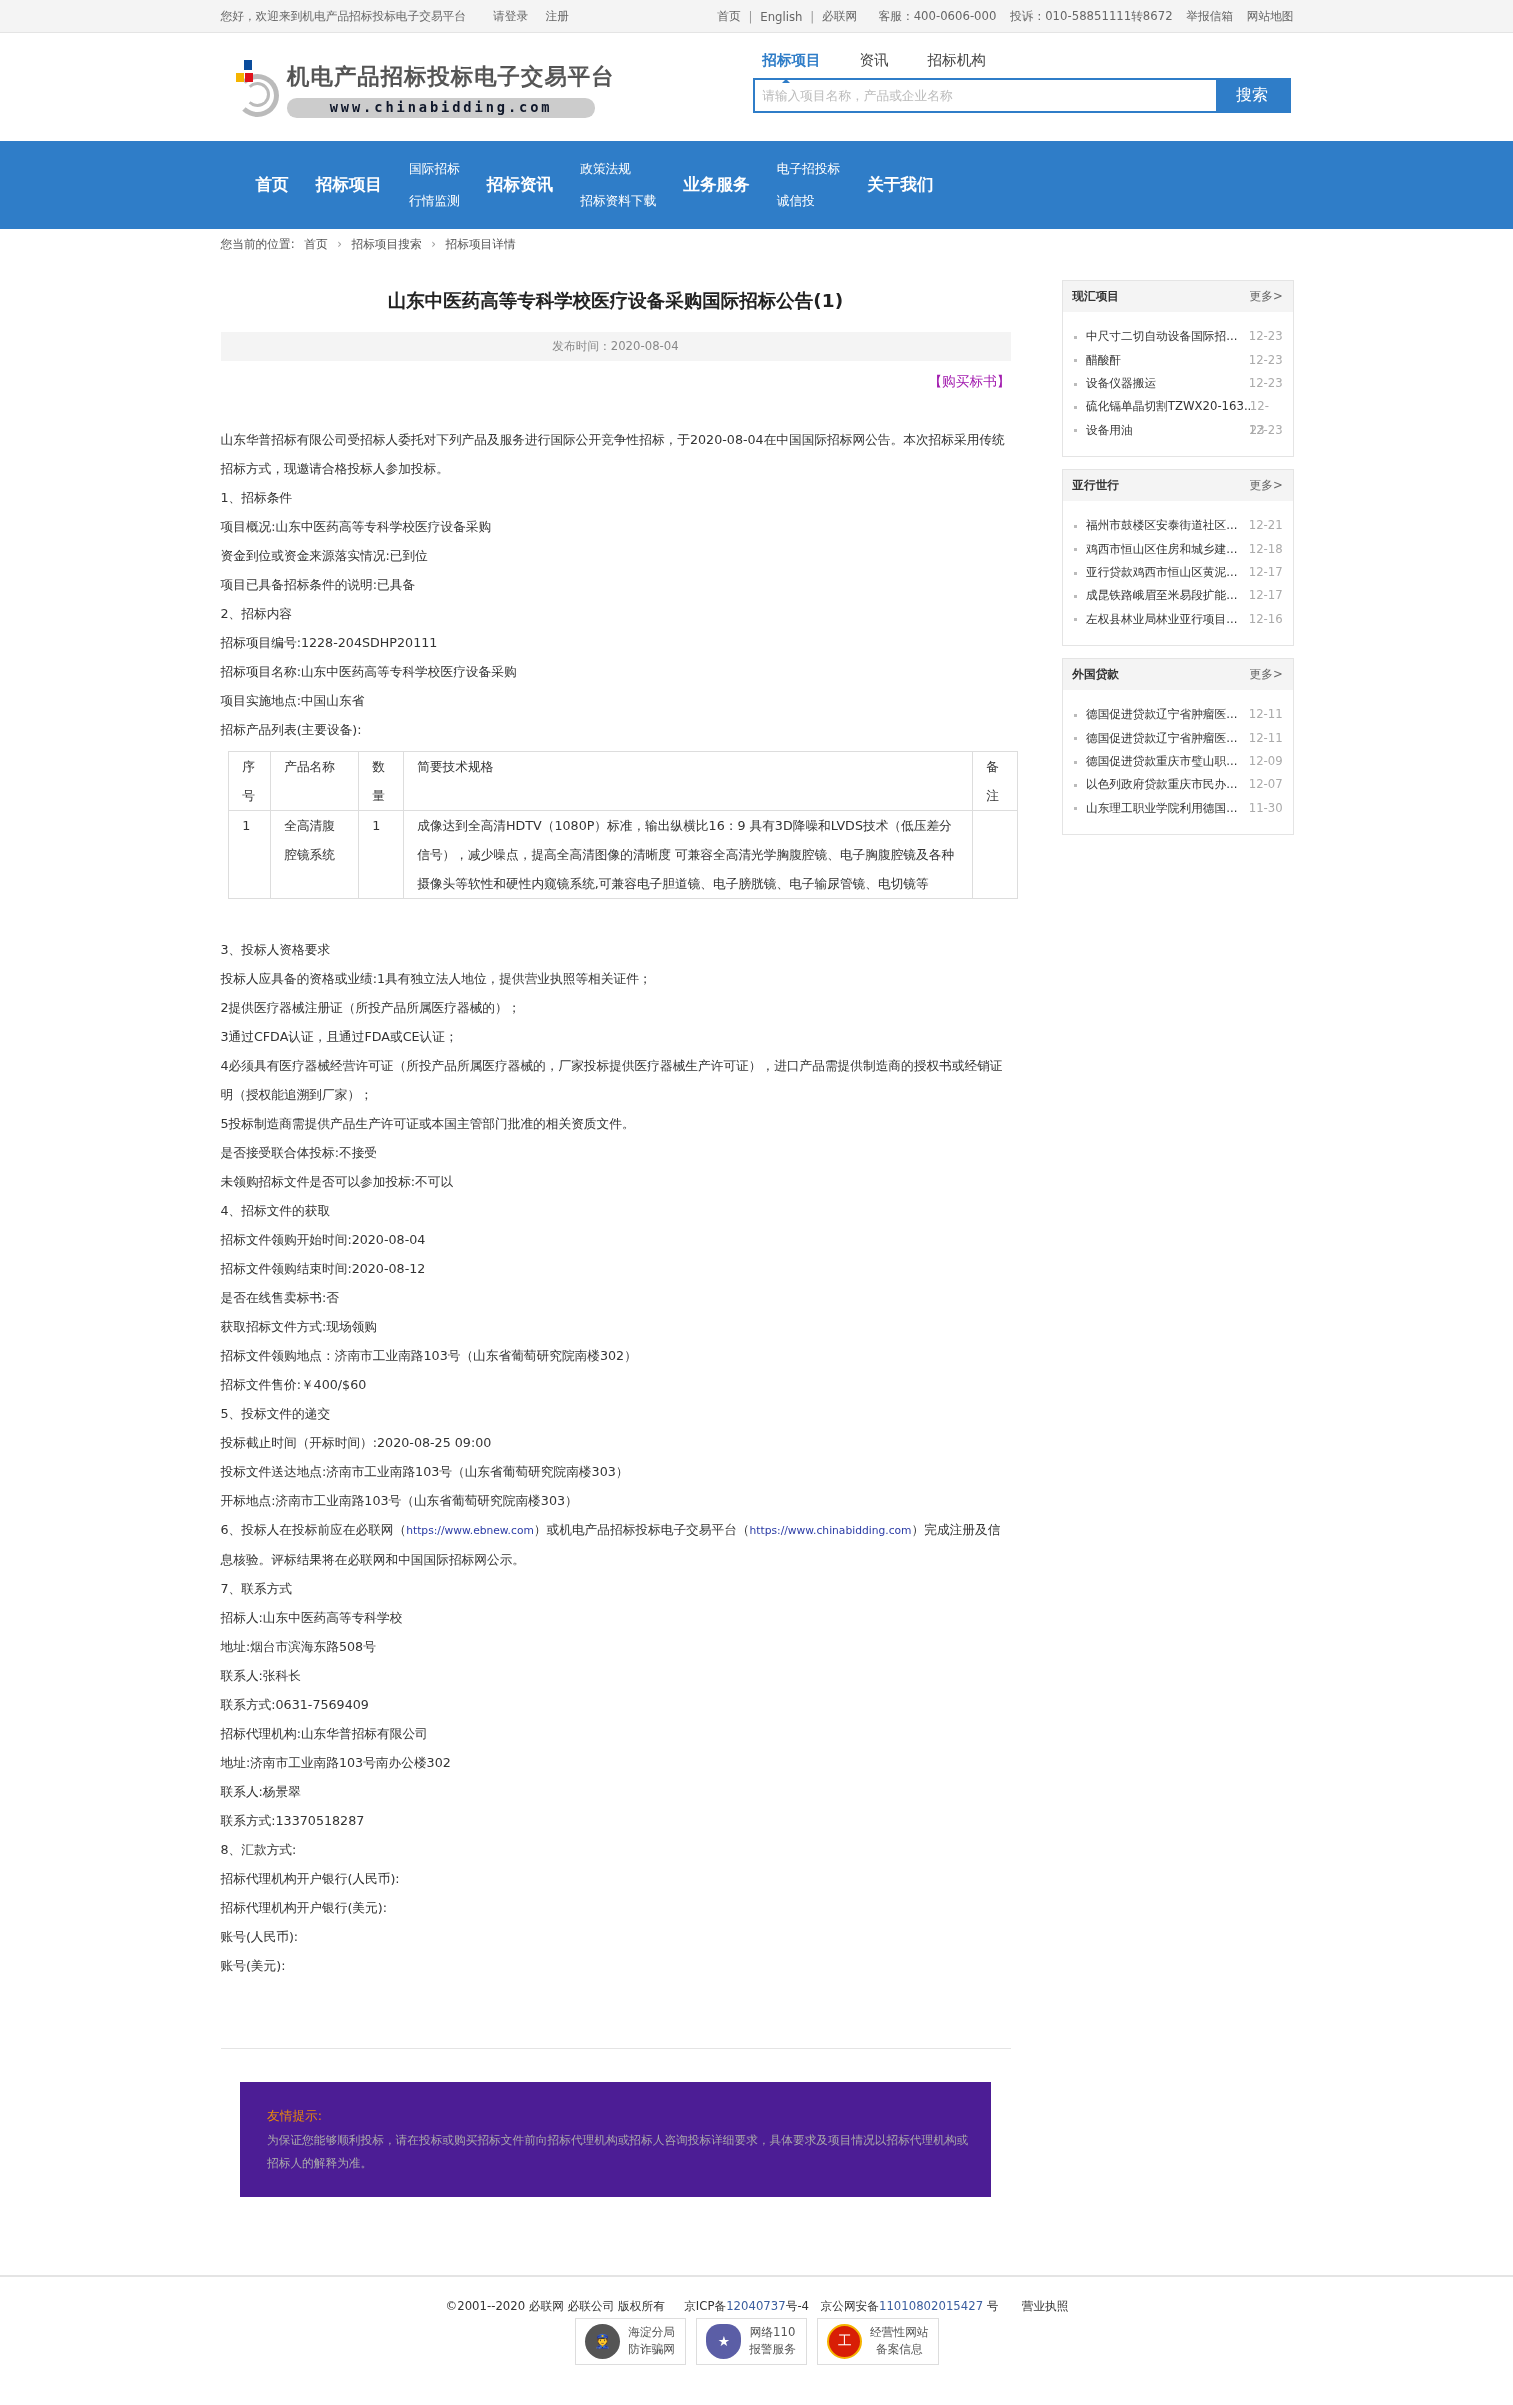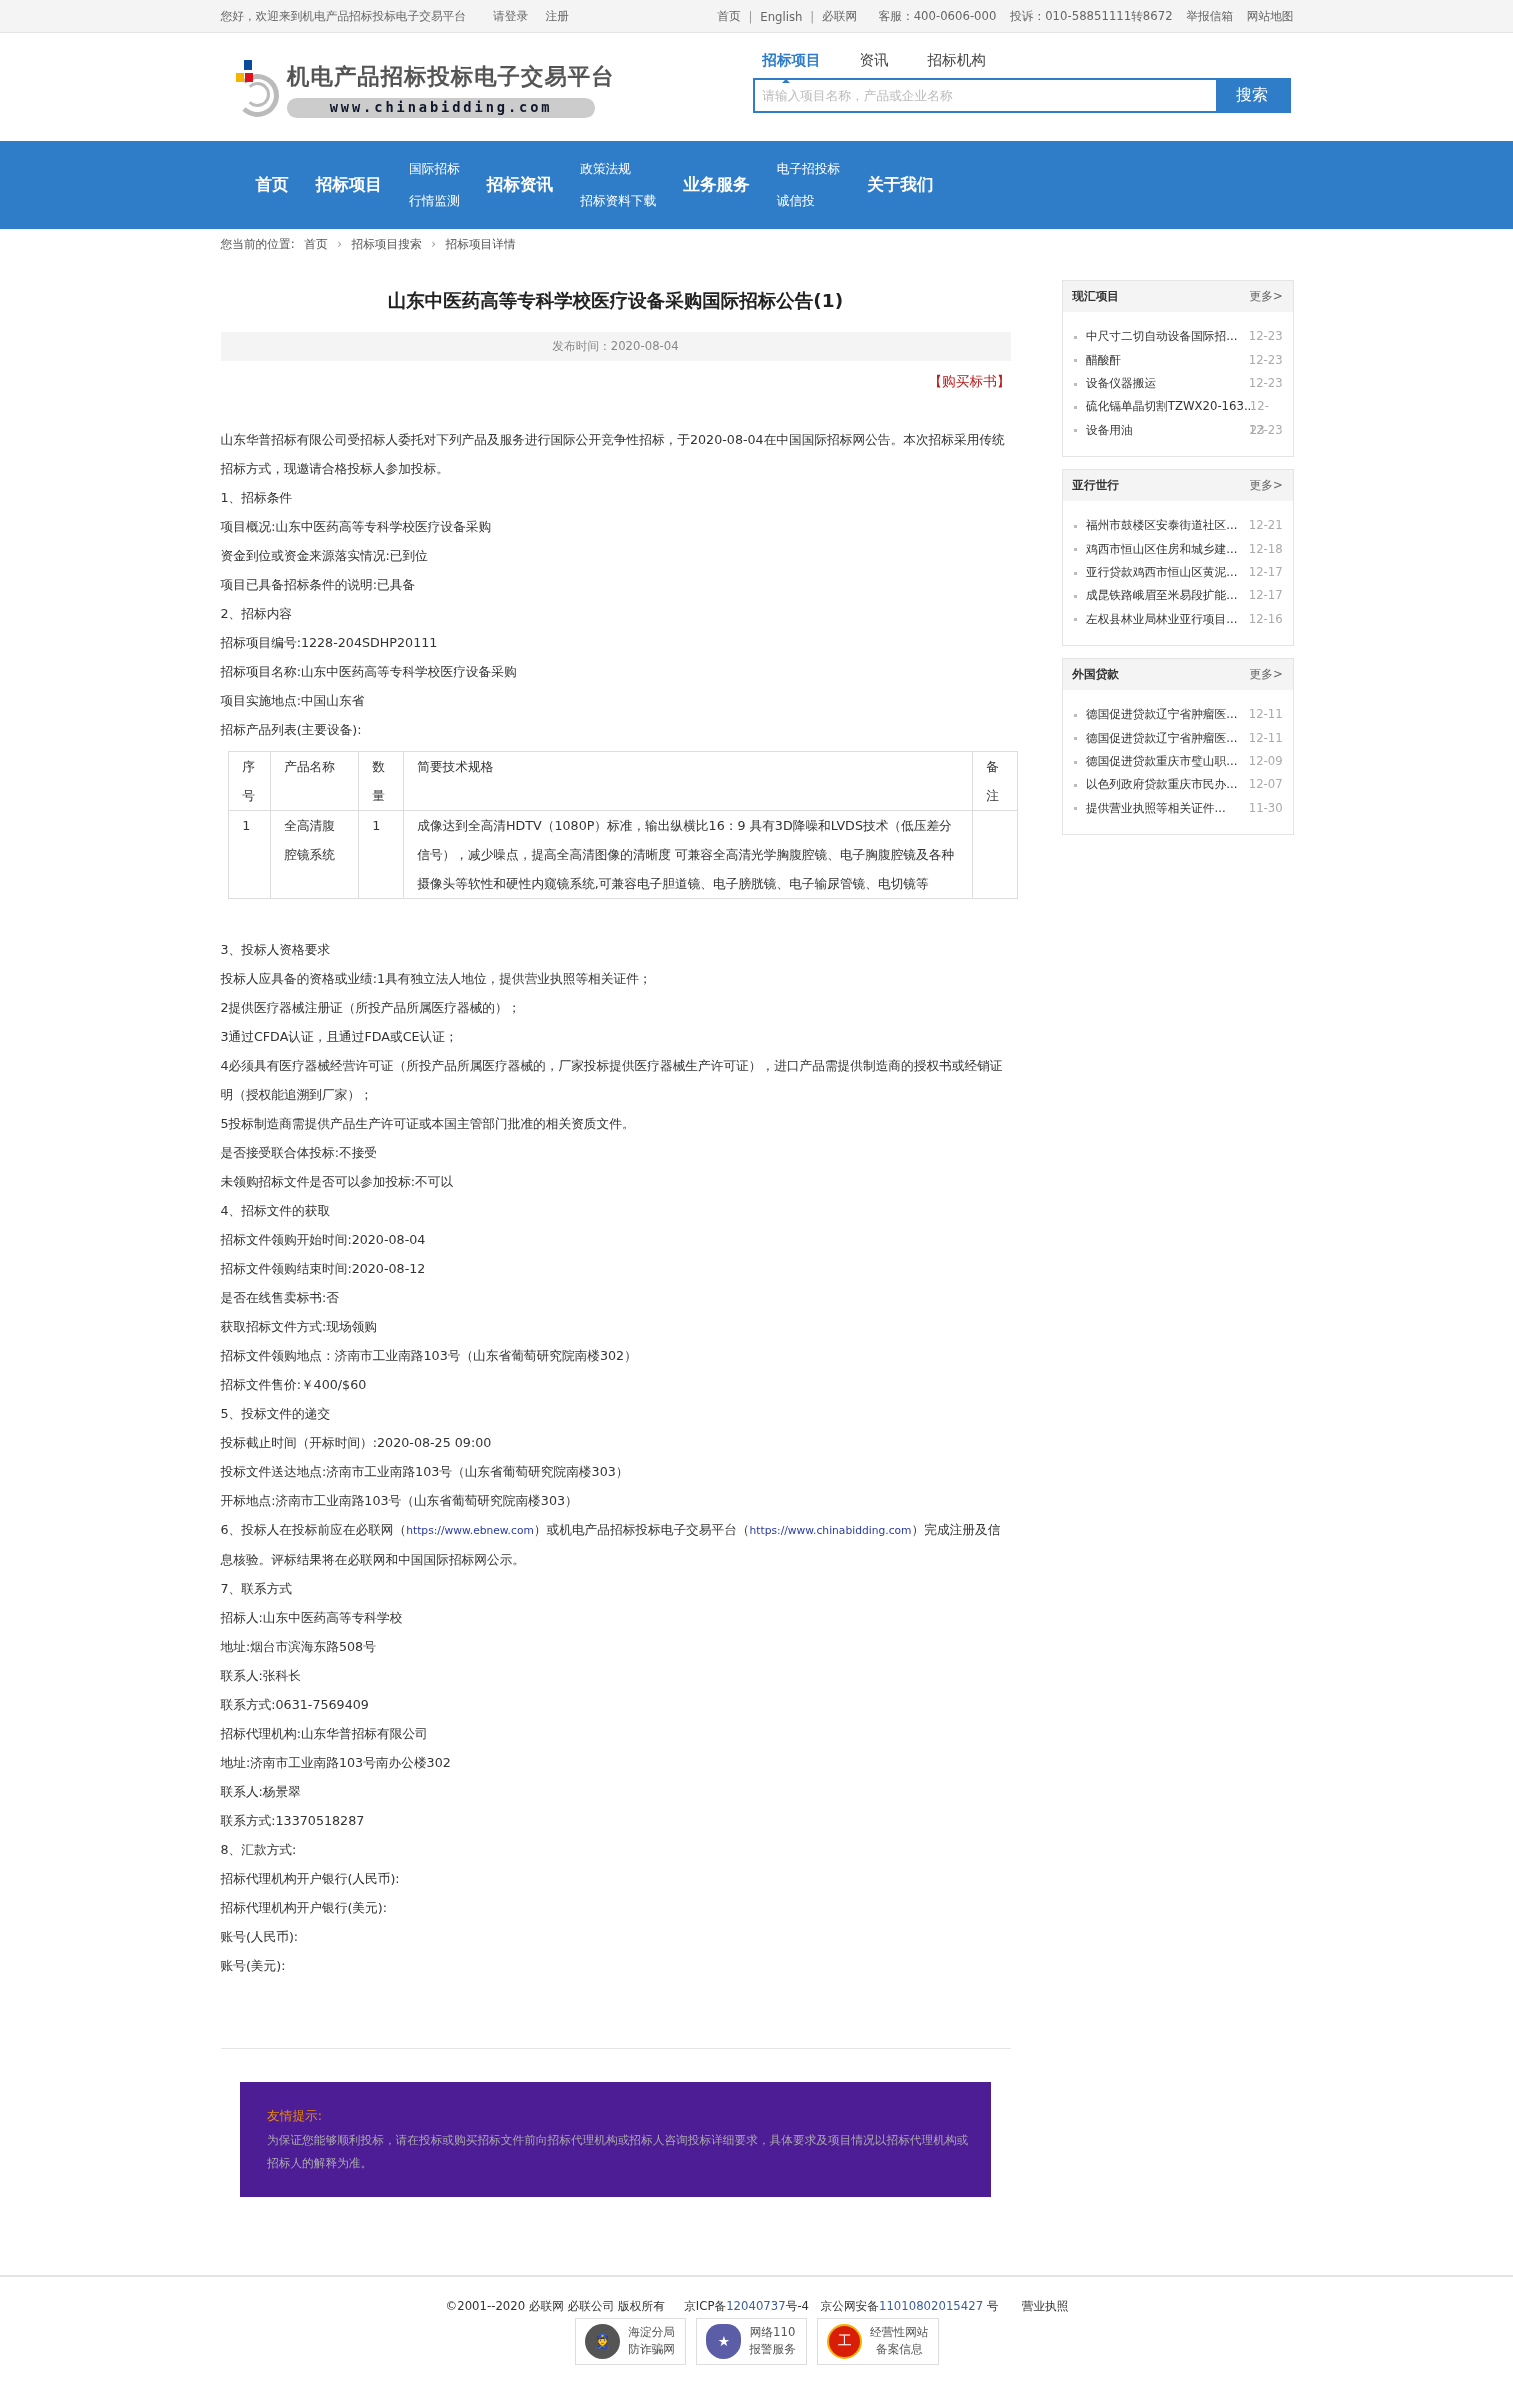--- a/index.html
+++ b/index.html
@@ -50,7 +50,7 @@
 .side{width:232px;margin-top:19.5px;}
 .title{text-align:center;font-size:18.5px;font-weight:bold;color:#222;margin-top:23.4px;height:35px;line-height:35px;}
 .pubtime{margin-top:13.7px;background:#f4f4f4;height:29px;line-height:29px;text-align:center;font-size:11.7px;color:#888;}
-.buy{text-align:right;color:#b91c1c;font-size:13.7px;margin-top:11.7px;height:19.5px;}
+.buy{text-align:right;color:#a21caf;font-size:13.7px;margin-top:11.7px;height:19.5px;}
 .body{margin-top:33px;font-size:12.7px;color:#333;line-height:29px;}
 .body p{margin:0;}
 .body a.link{color:#2a3ba5;font-size:10.7px;margin-top:20px;}

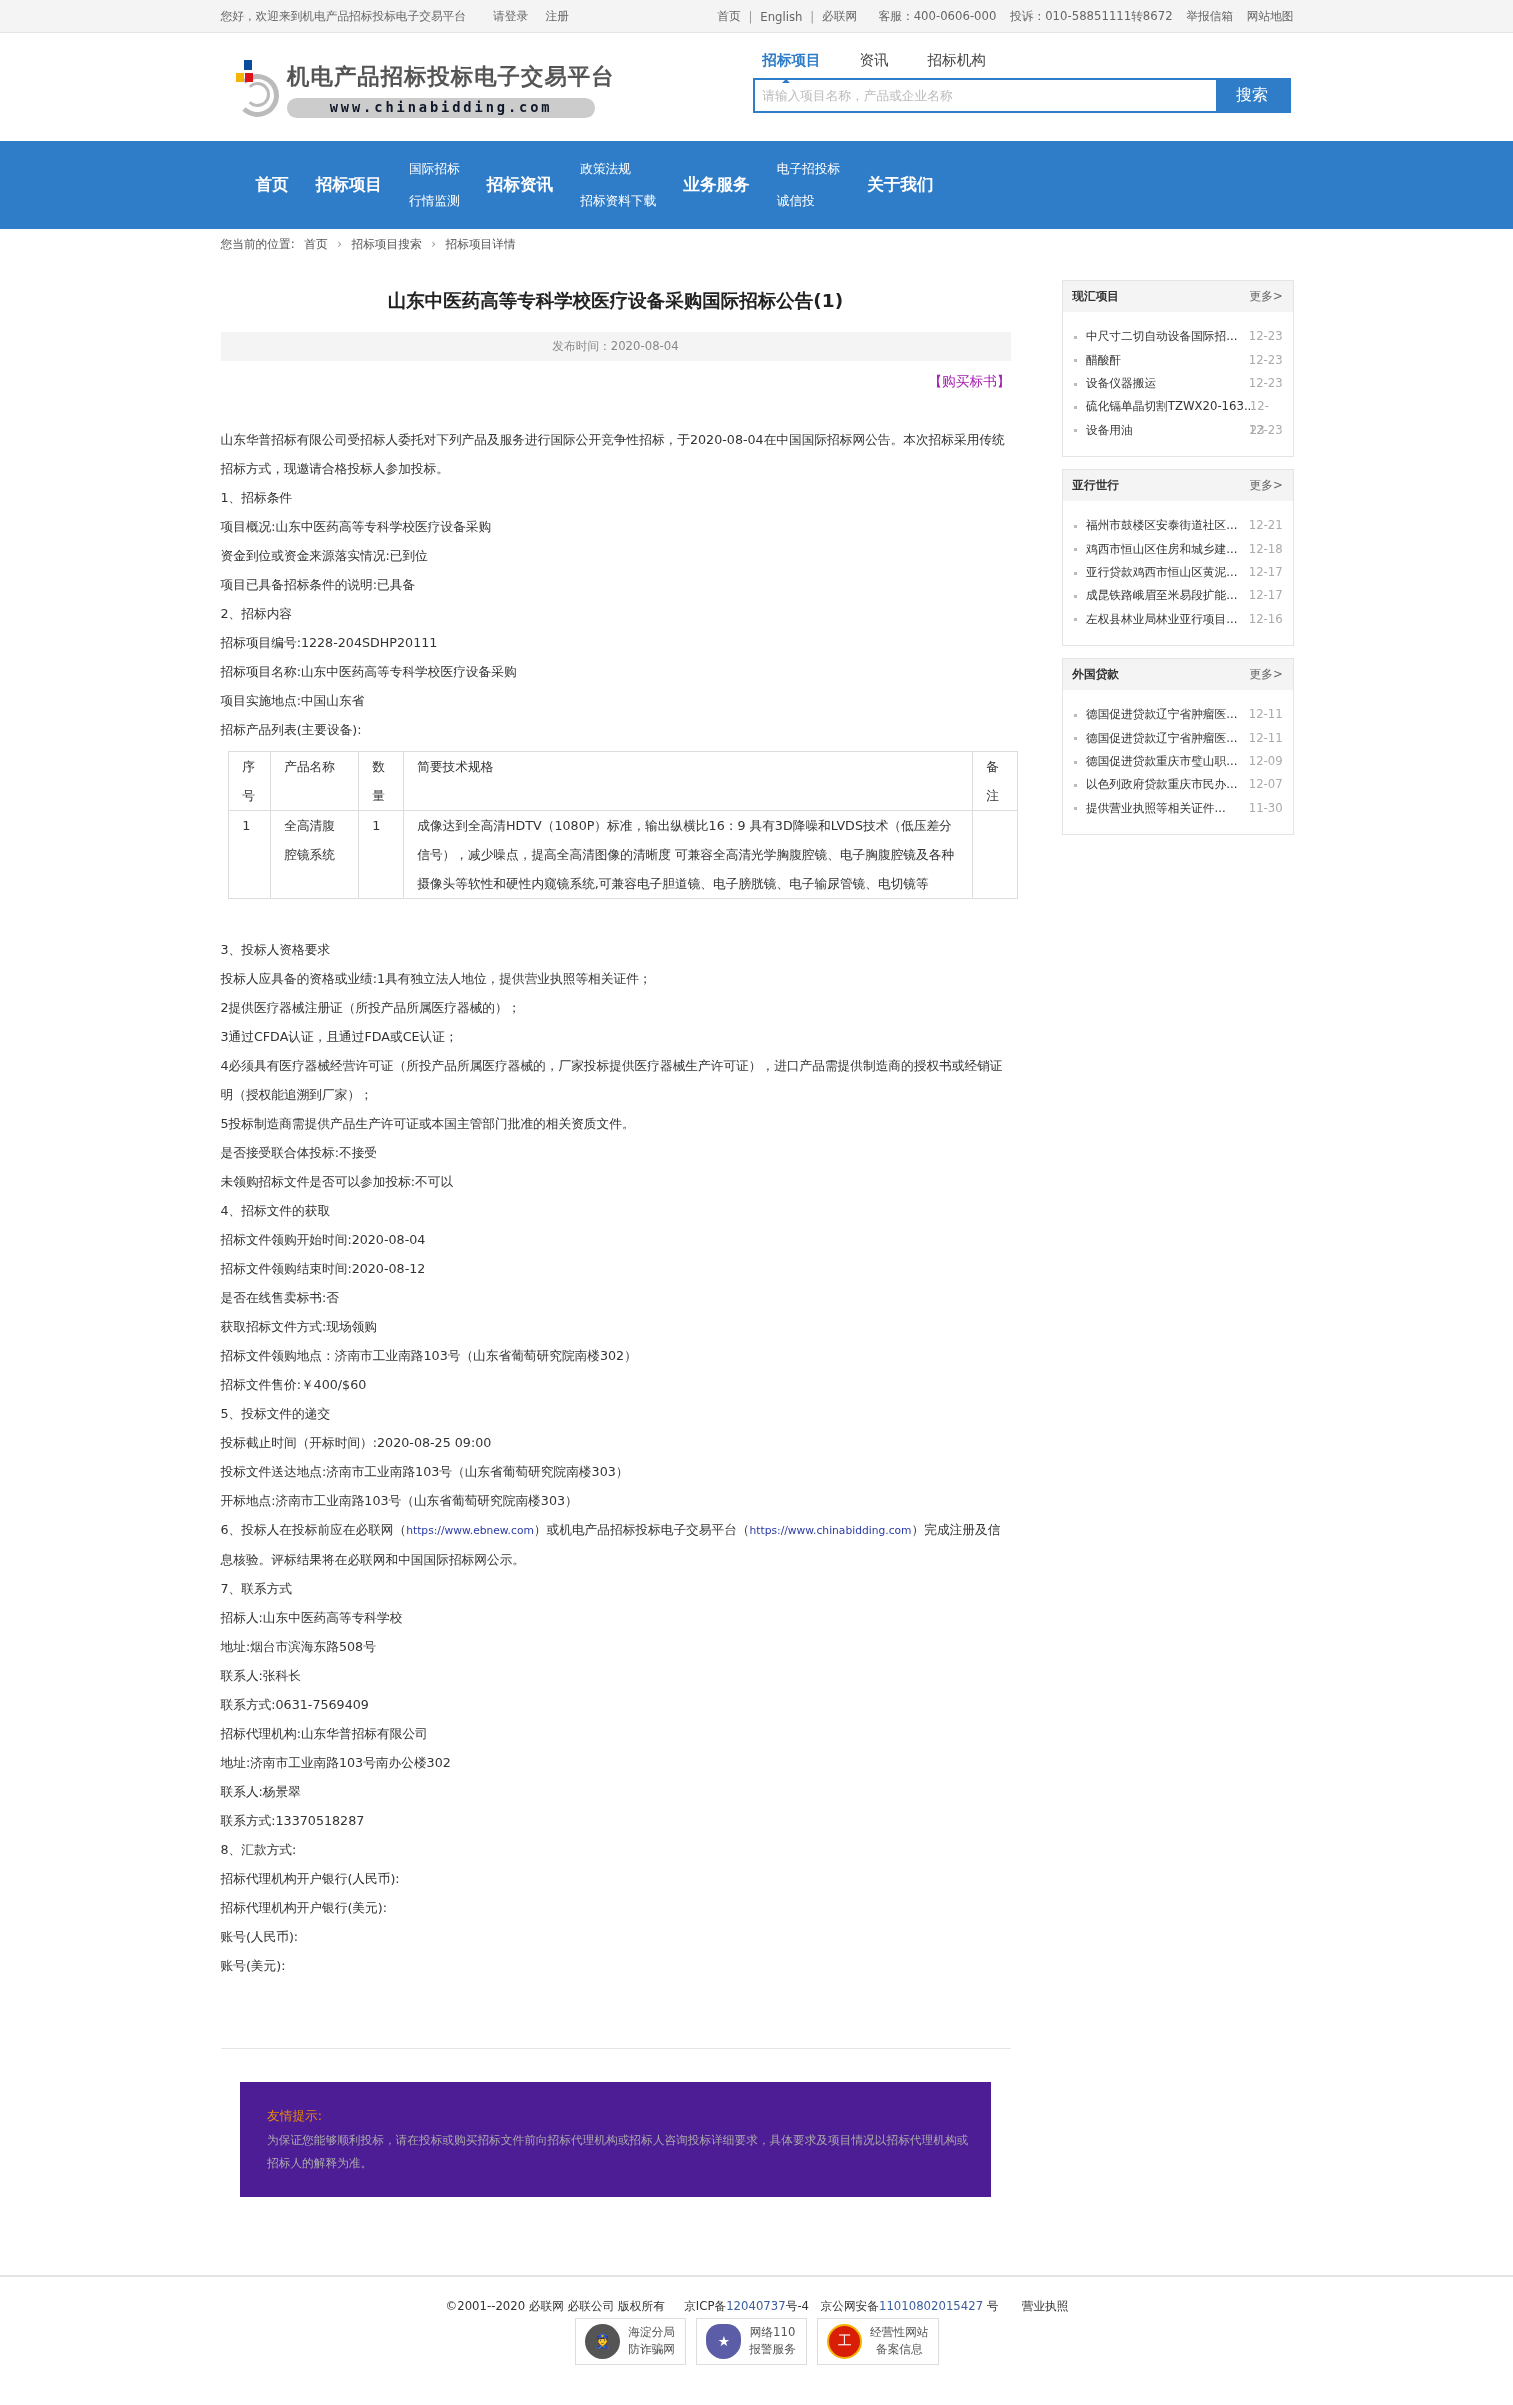--- a/index.html
+++ b/index.html
@@ -337,7 +337,7 @@
               <span class="d">12-07</span>
             </li>
           <li>
-              <span class="n">提供营业执照等相关证件...</span>
+              <span class="n">山东理工职业学院利用德国...</span>
               <span class="d">11-30</span>
             </li>
         </ul>

